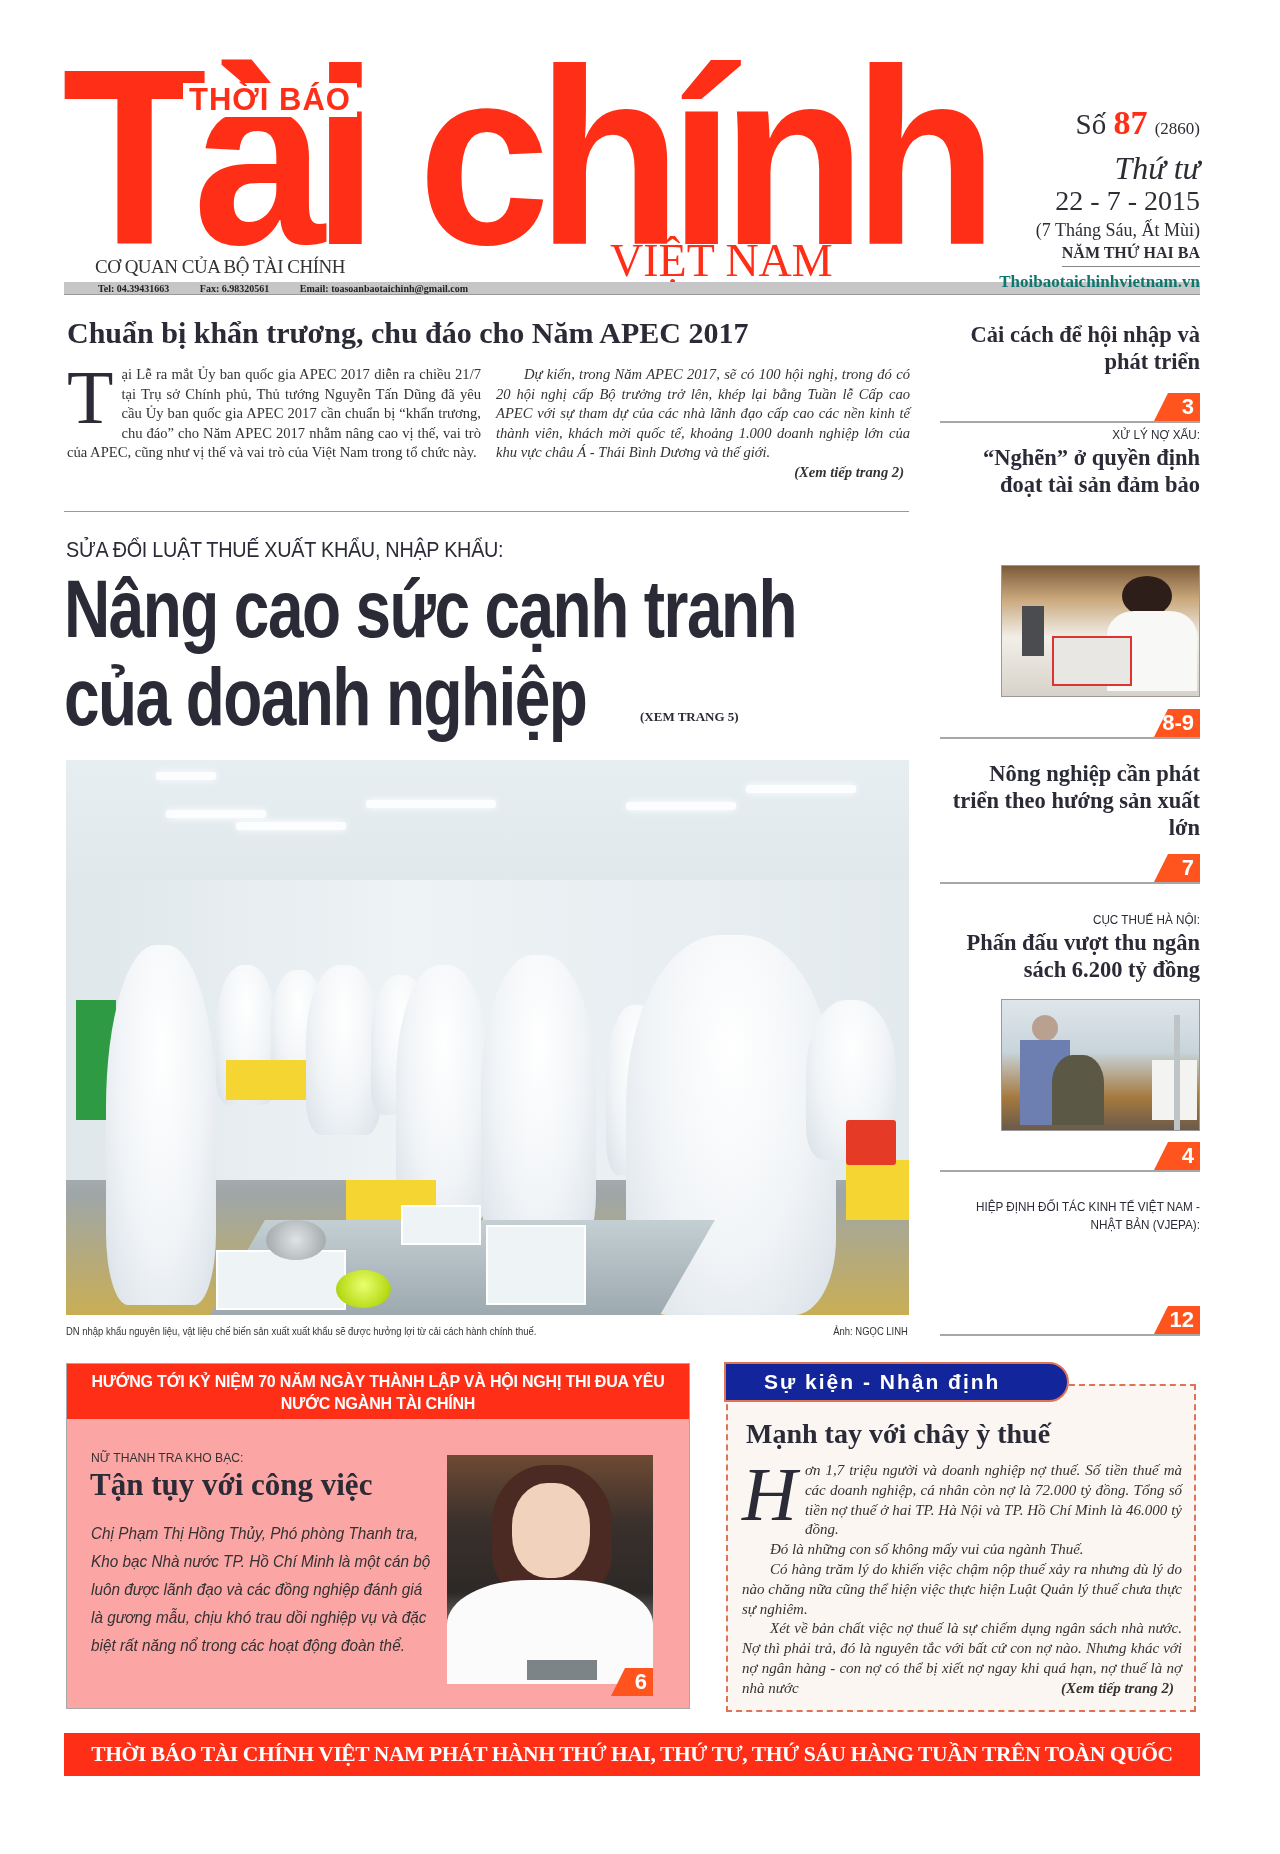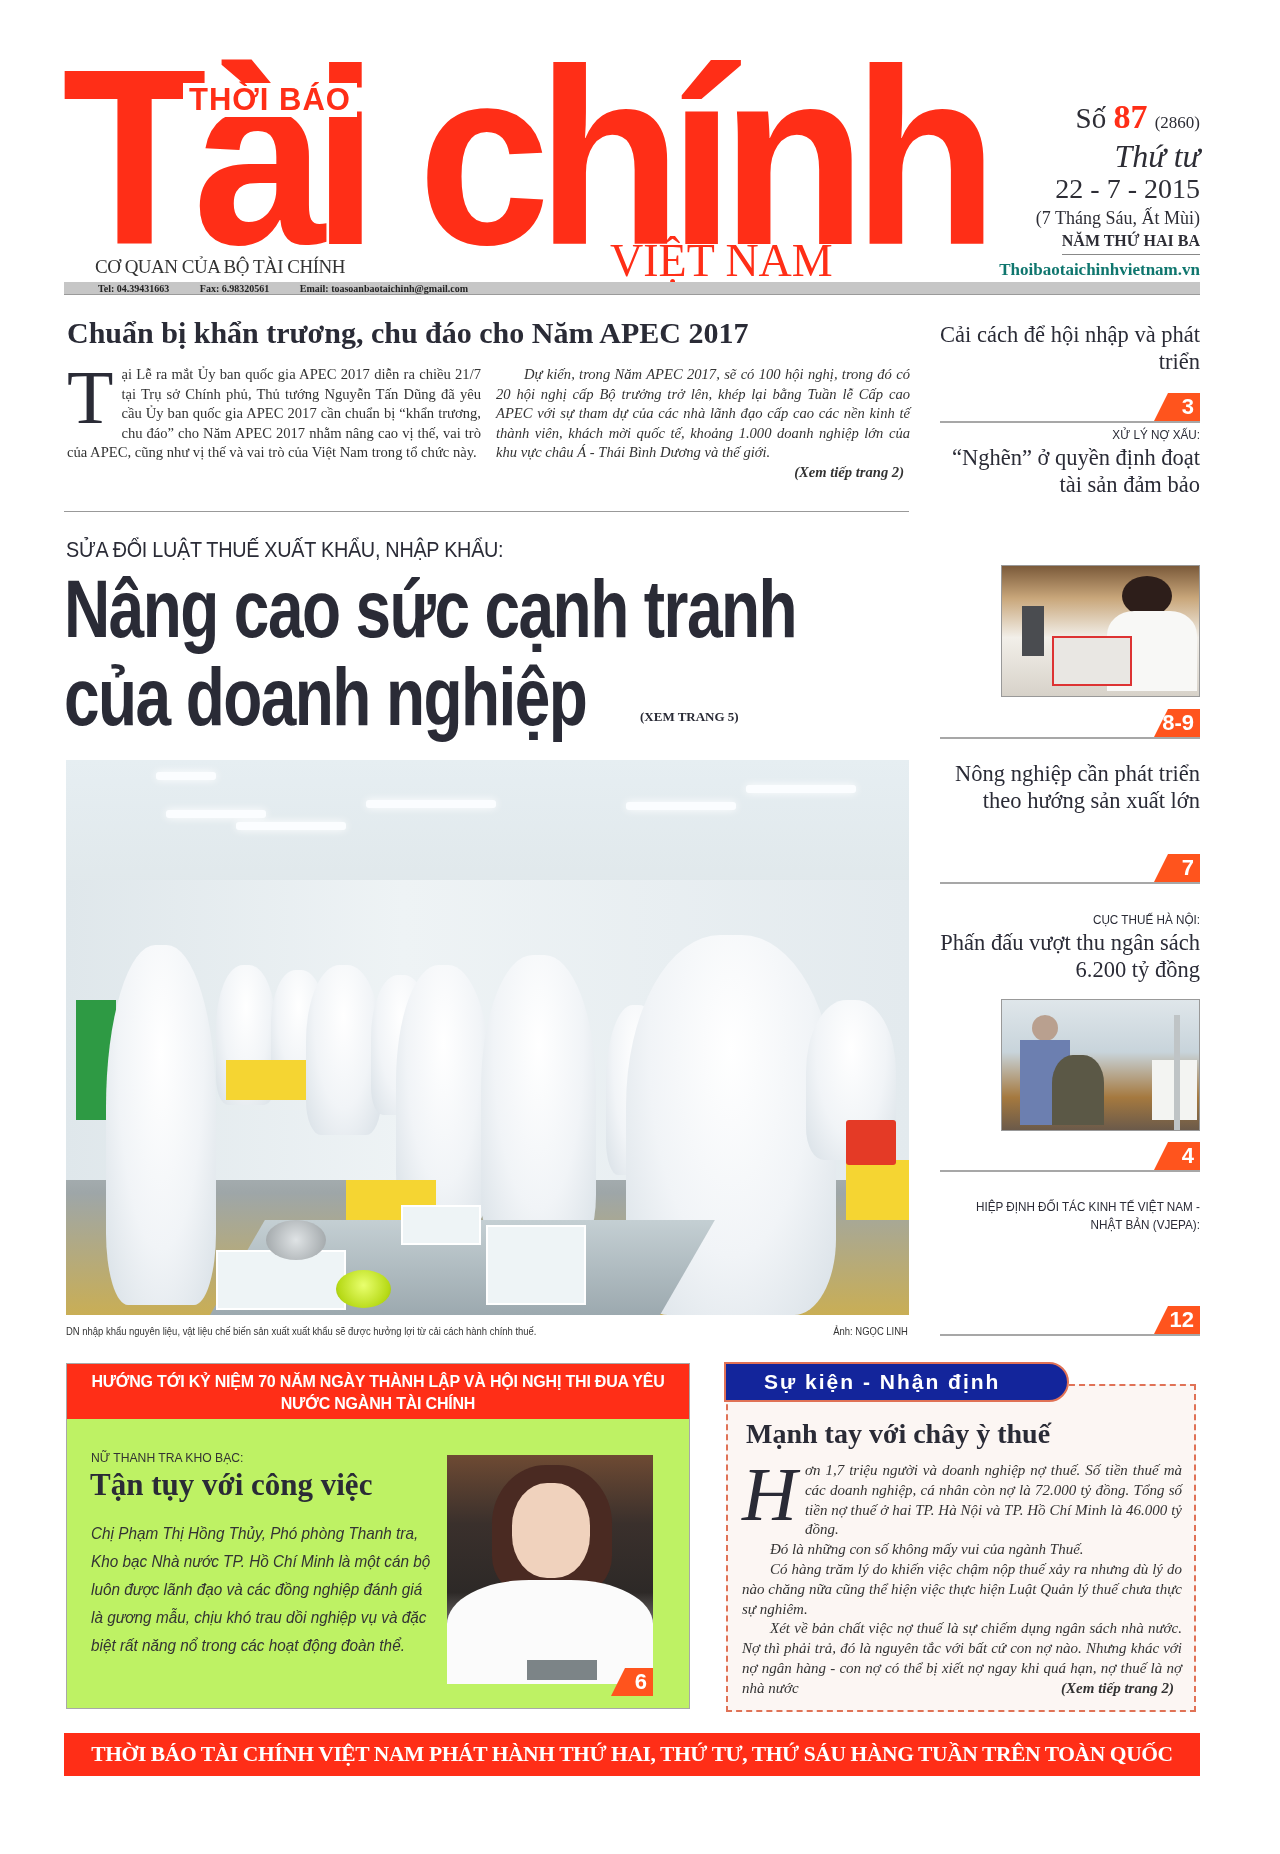--- a/index.html
+++ b/index.html
@@ -39,7 +39,7 @@
   .contact-bar span { margin-right: 28px; }
 
   .issue-box { position: absolute; right: 80px; top: 100px; width: 280px; text-align: right; color: #2d2d35; }
-  .issue-no { font-size: 29px; line-height: 34px; }
+  .issue-no { font-size: 29px; line-height: 46px; }
   .issue-no .num { color: #ff2e17; font-weight: bold; font-size: 34px; }
   .issue-no .sub { font-size: 17px; }
   .issue-day { font-size: 32px; font-style: italic; line-height: 32px; }

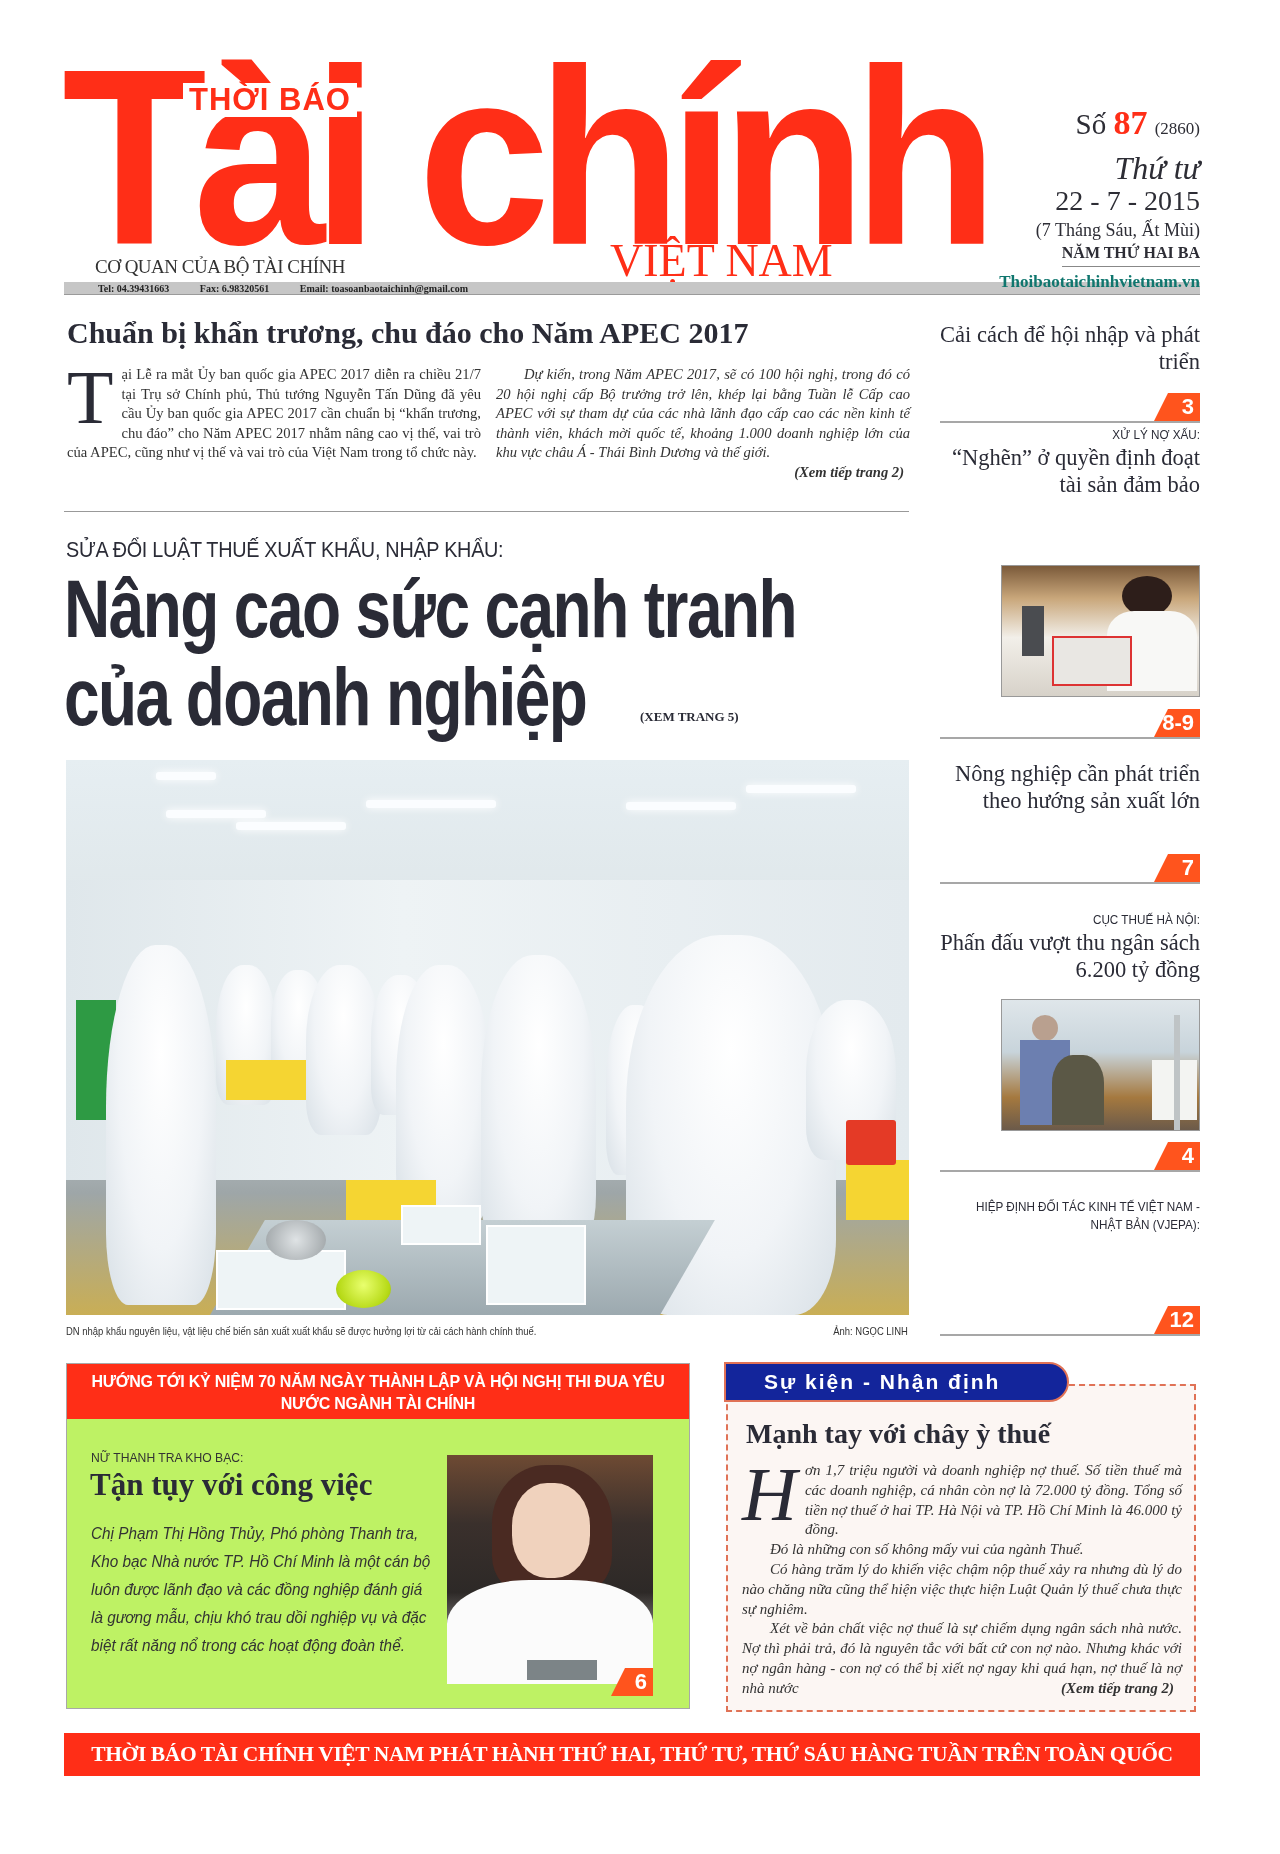--- a/index.html
+++ b/index.html
@@ -81,7 +81,7 @@
 
   
   .side { position: absolute; right: 80px; width: 260px; text-align: right; }
-  .side-title { font-weight: normal; font-size: 22.5px; line-height: 27px; color: #2a2b36; }
+  .side-title { font-weight: bold; font-size: 22.5px; line-height: 27px; color: #2a2b36; }
   .side-kicker { font-family: "Liberation Sans", sans-serif; font-size: 13px; color: #2a2b36; line-height: 18px; transform: scaleX(0.9); transform-origin: right; }
   .page-tag { position: absolute; right: 0; height: 30px; }
   .page-tag .tag-line { position: absolute; right: 0; bottom: 0; height: 2px; background: #a7a7a7; }

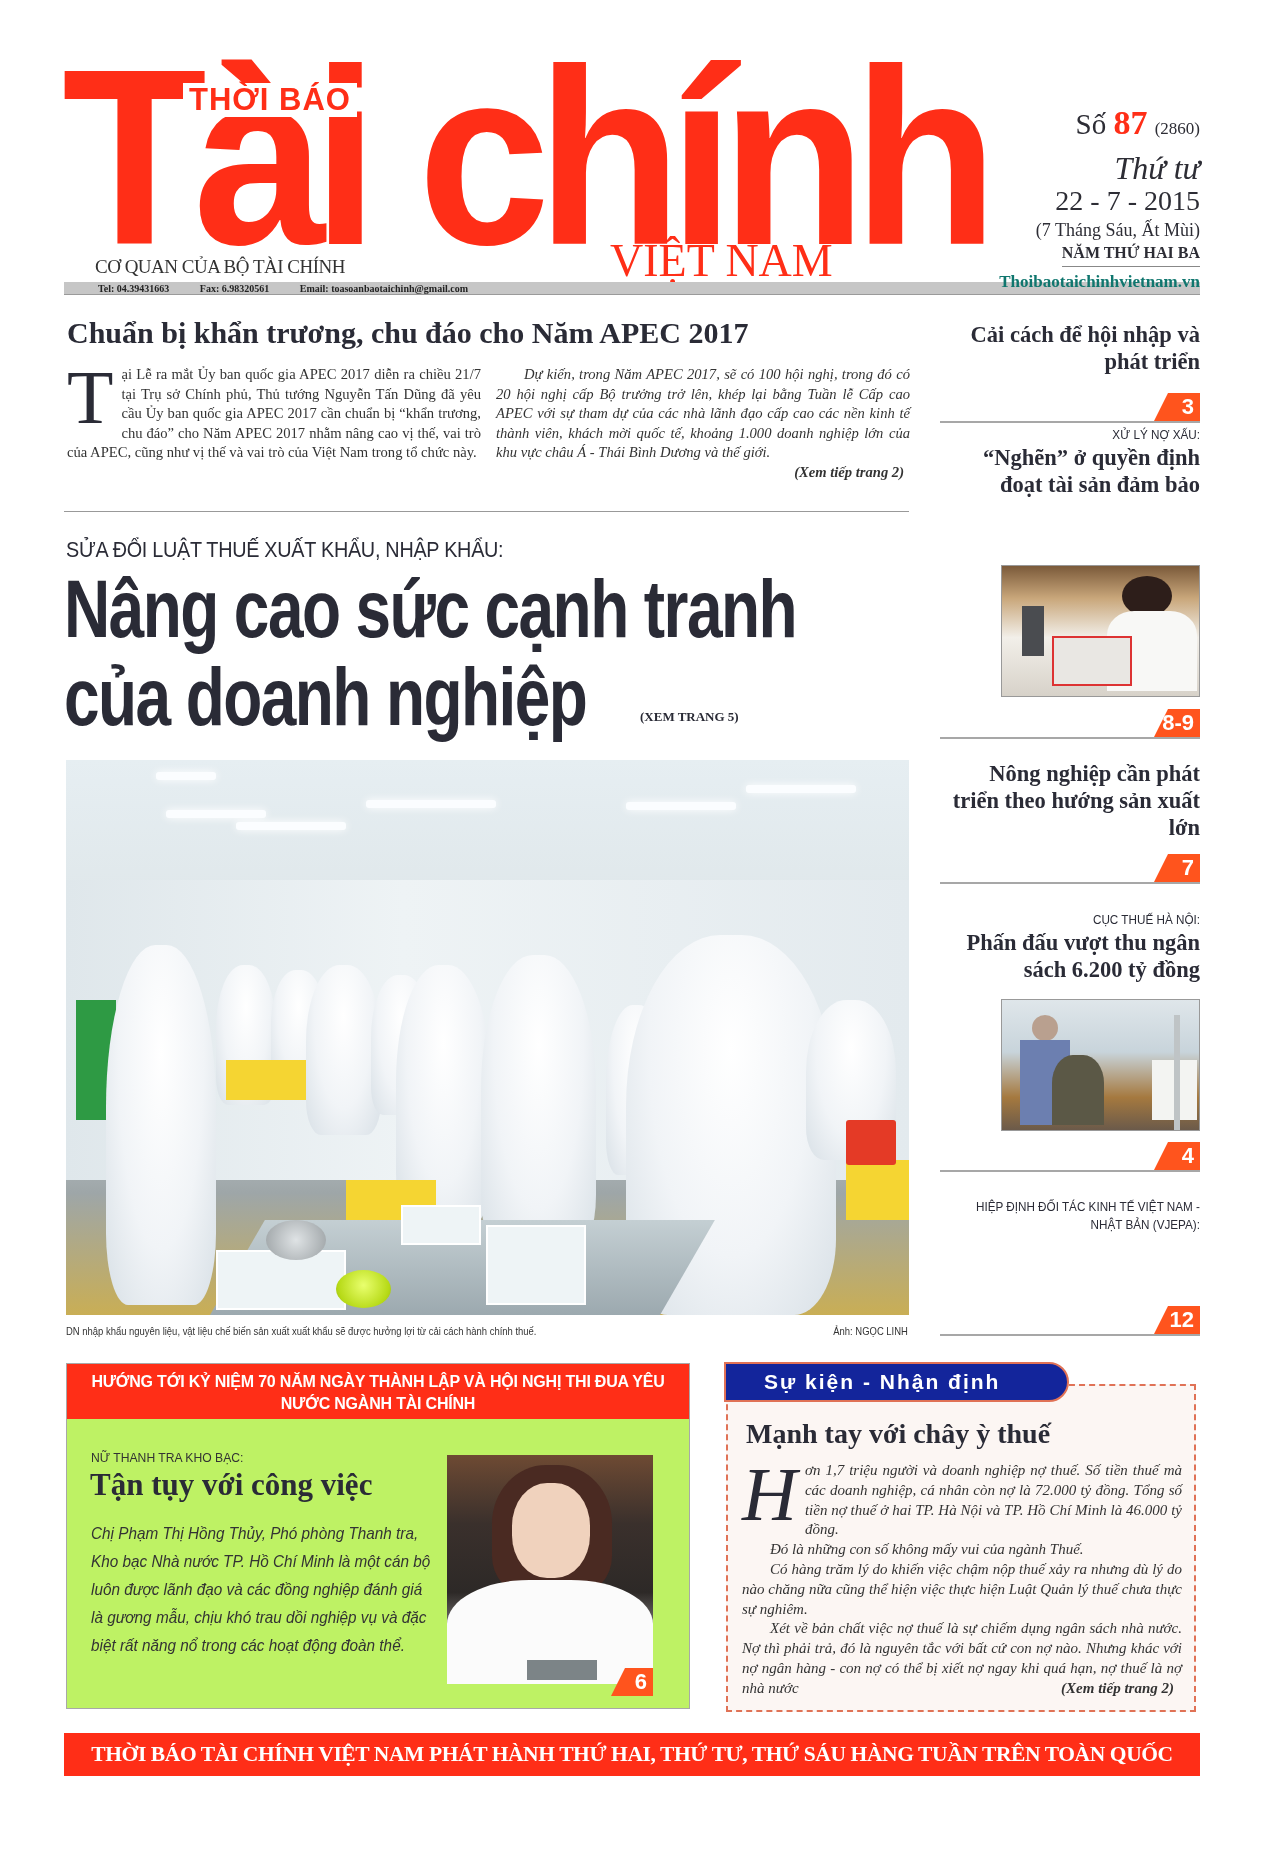--- a/index.html
+++ b/index.html
@@ -91,7 +91,7 @@
   .side-photo { position: absolute; right: 0; border: 1px solid #999; overflow: hidden; }
 
   
-  .award-box { position: absolute; left: 66px; top: 1363px; width: 624px; height: 346px; background: #bef264; border: 1px solid #a8a8a8; }
+  .award-box { position: absolute; left: 66px; top: 1363px; width: 624px; height: 346px; background: #fca5a5; border: 1px solid #a8a8a8; }
   .award-band { position: absolute; left: 0; top: 0; width: 100%; height: 55px; background: #ff2e17; color: #fff;
     font-family: "Liberation Sans", sans-serif; font-weight: bold; font-size: 16px; line-height: 22px; text-align: center; padding-top: 7px; letter-spacing: -0.2px; }
   .award-kicker { position: absolute; left: 24px; top: 86px; font-family: "Liberation Sans", sans-serif; font-size: 13.5px; color: #333; transform: scaleX(0.9); transform-origin: left; }

